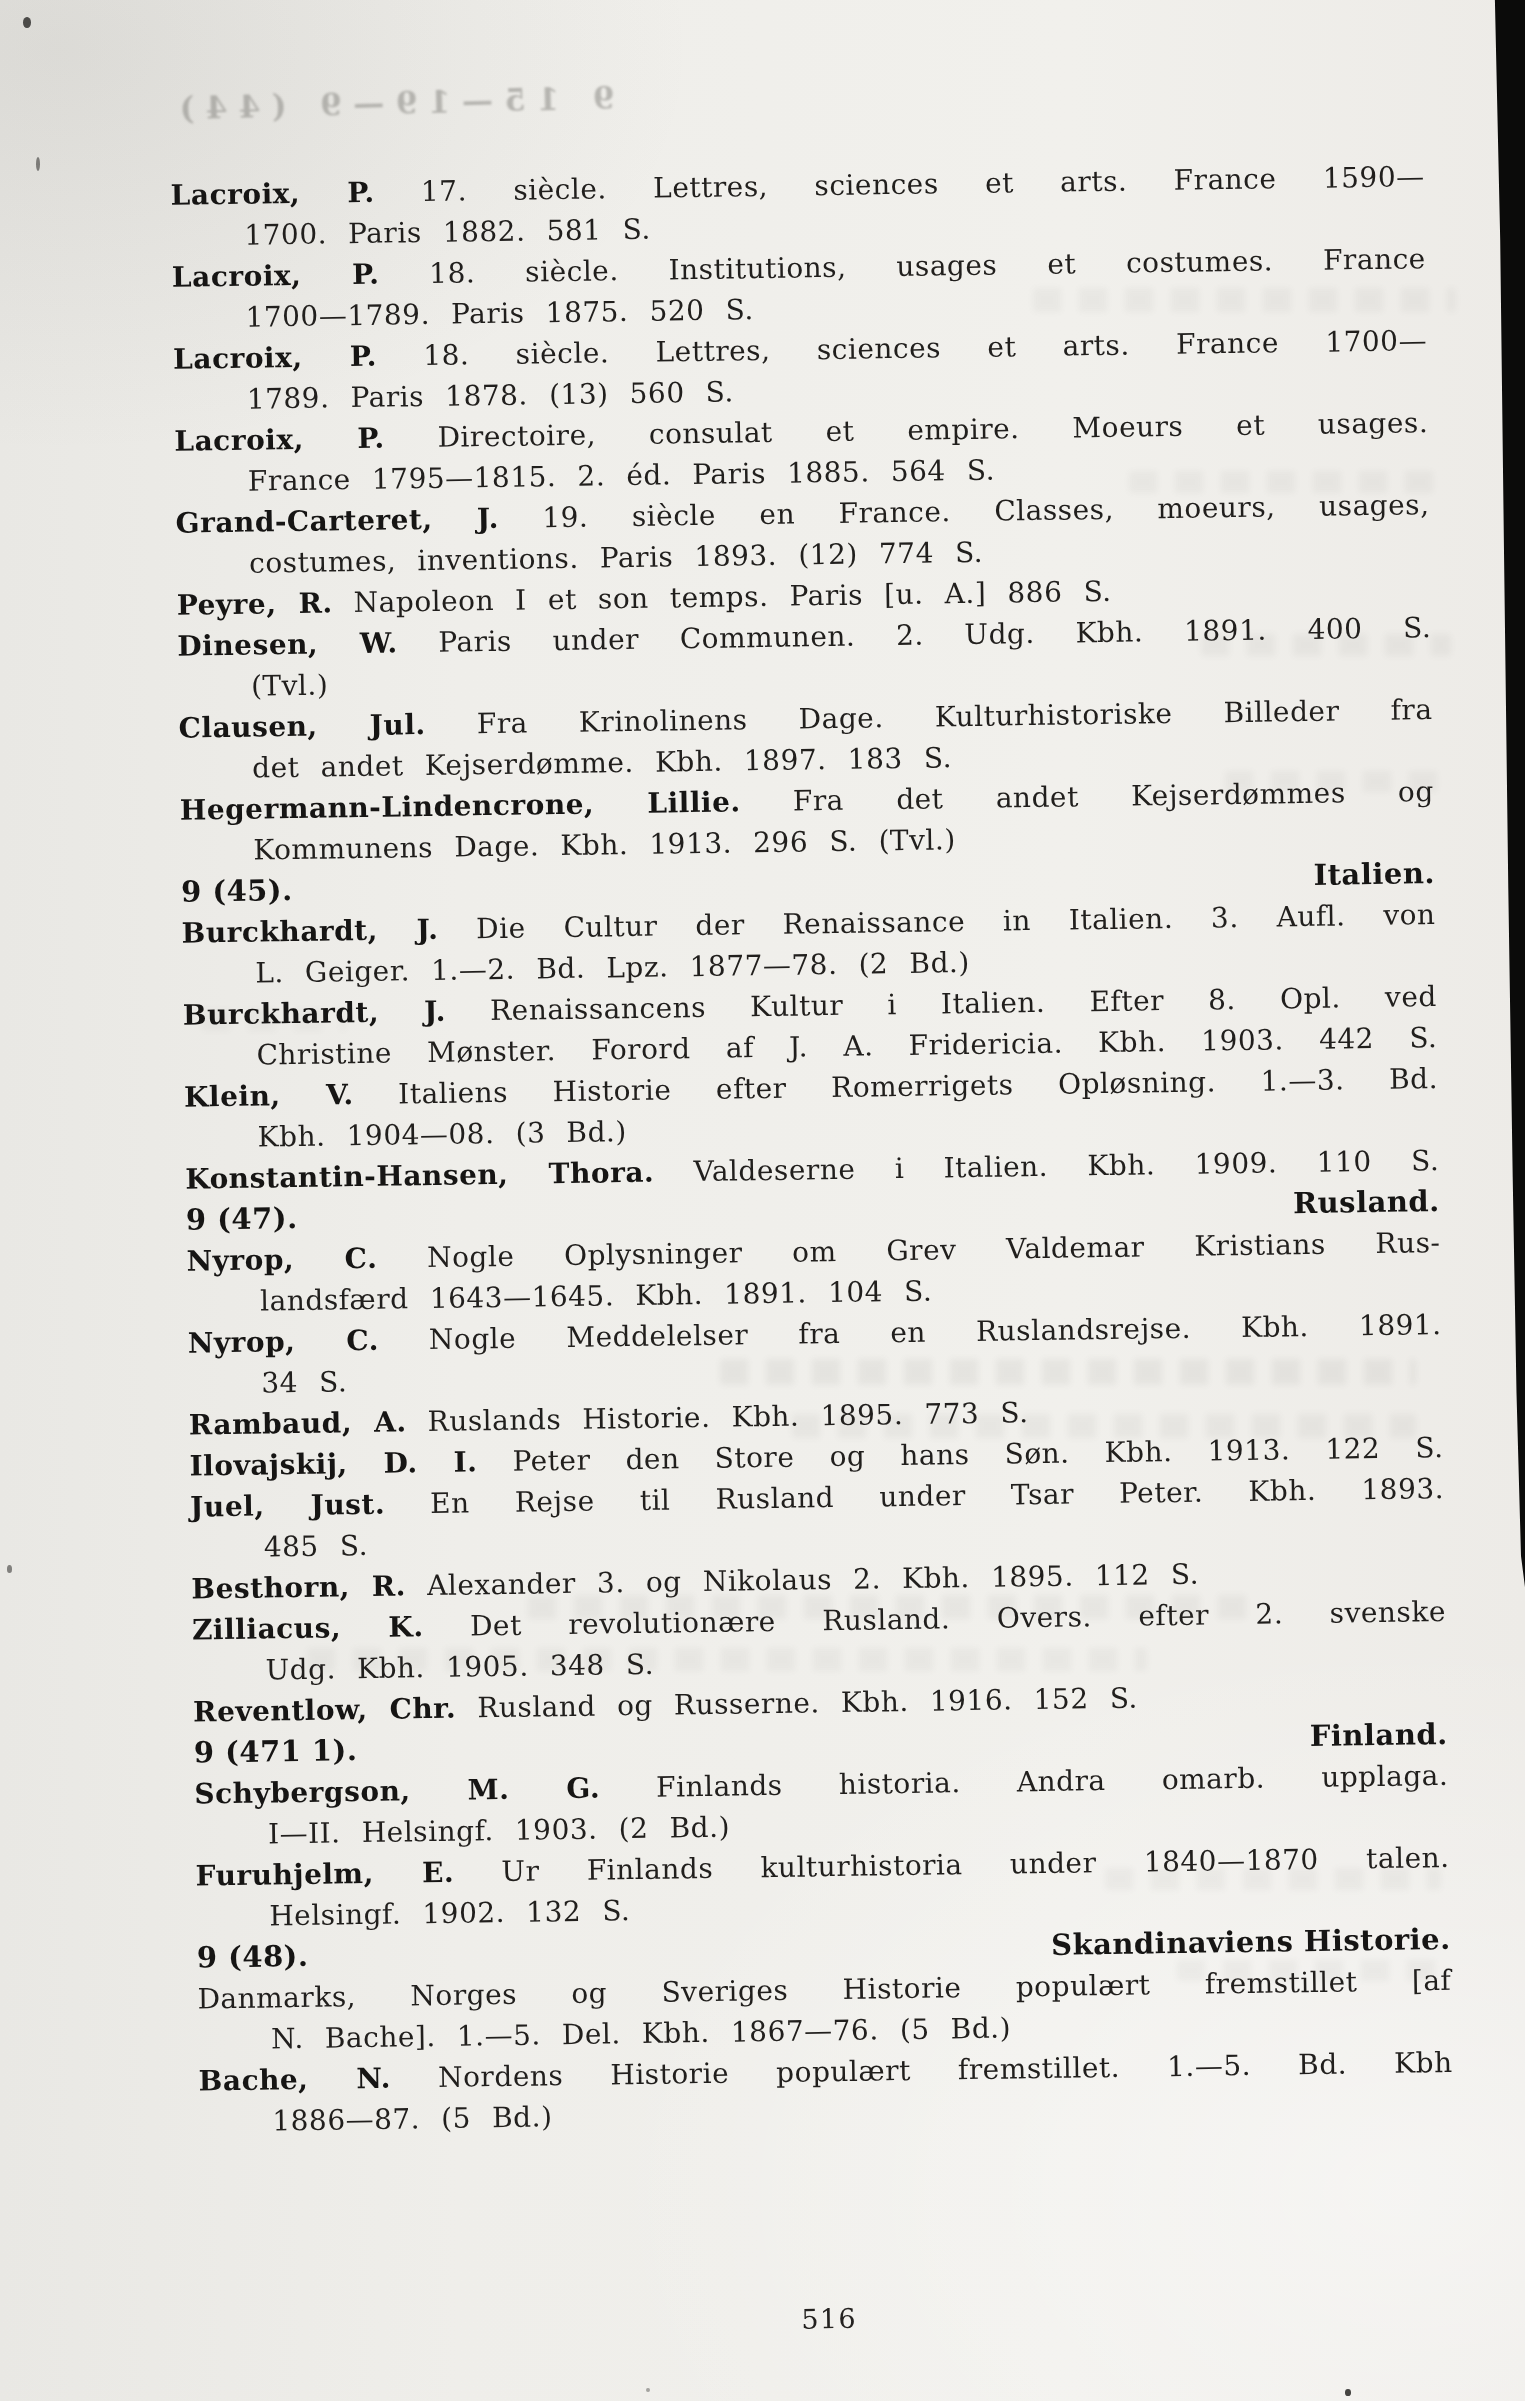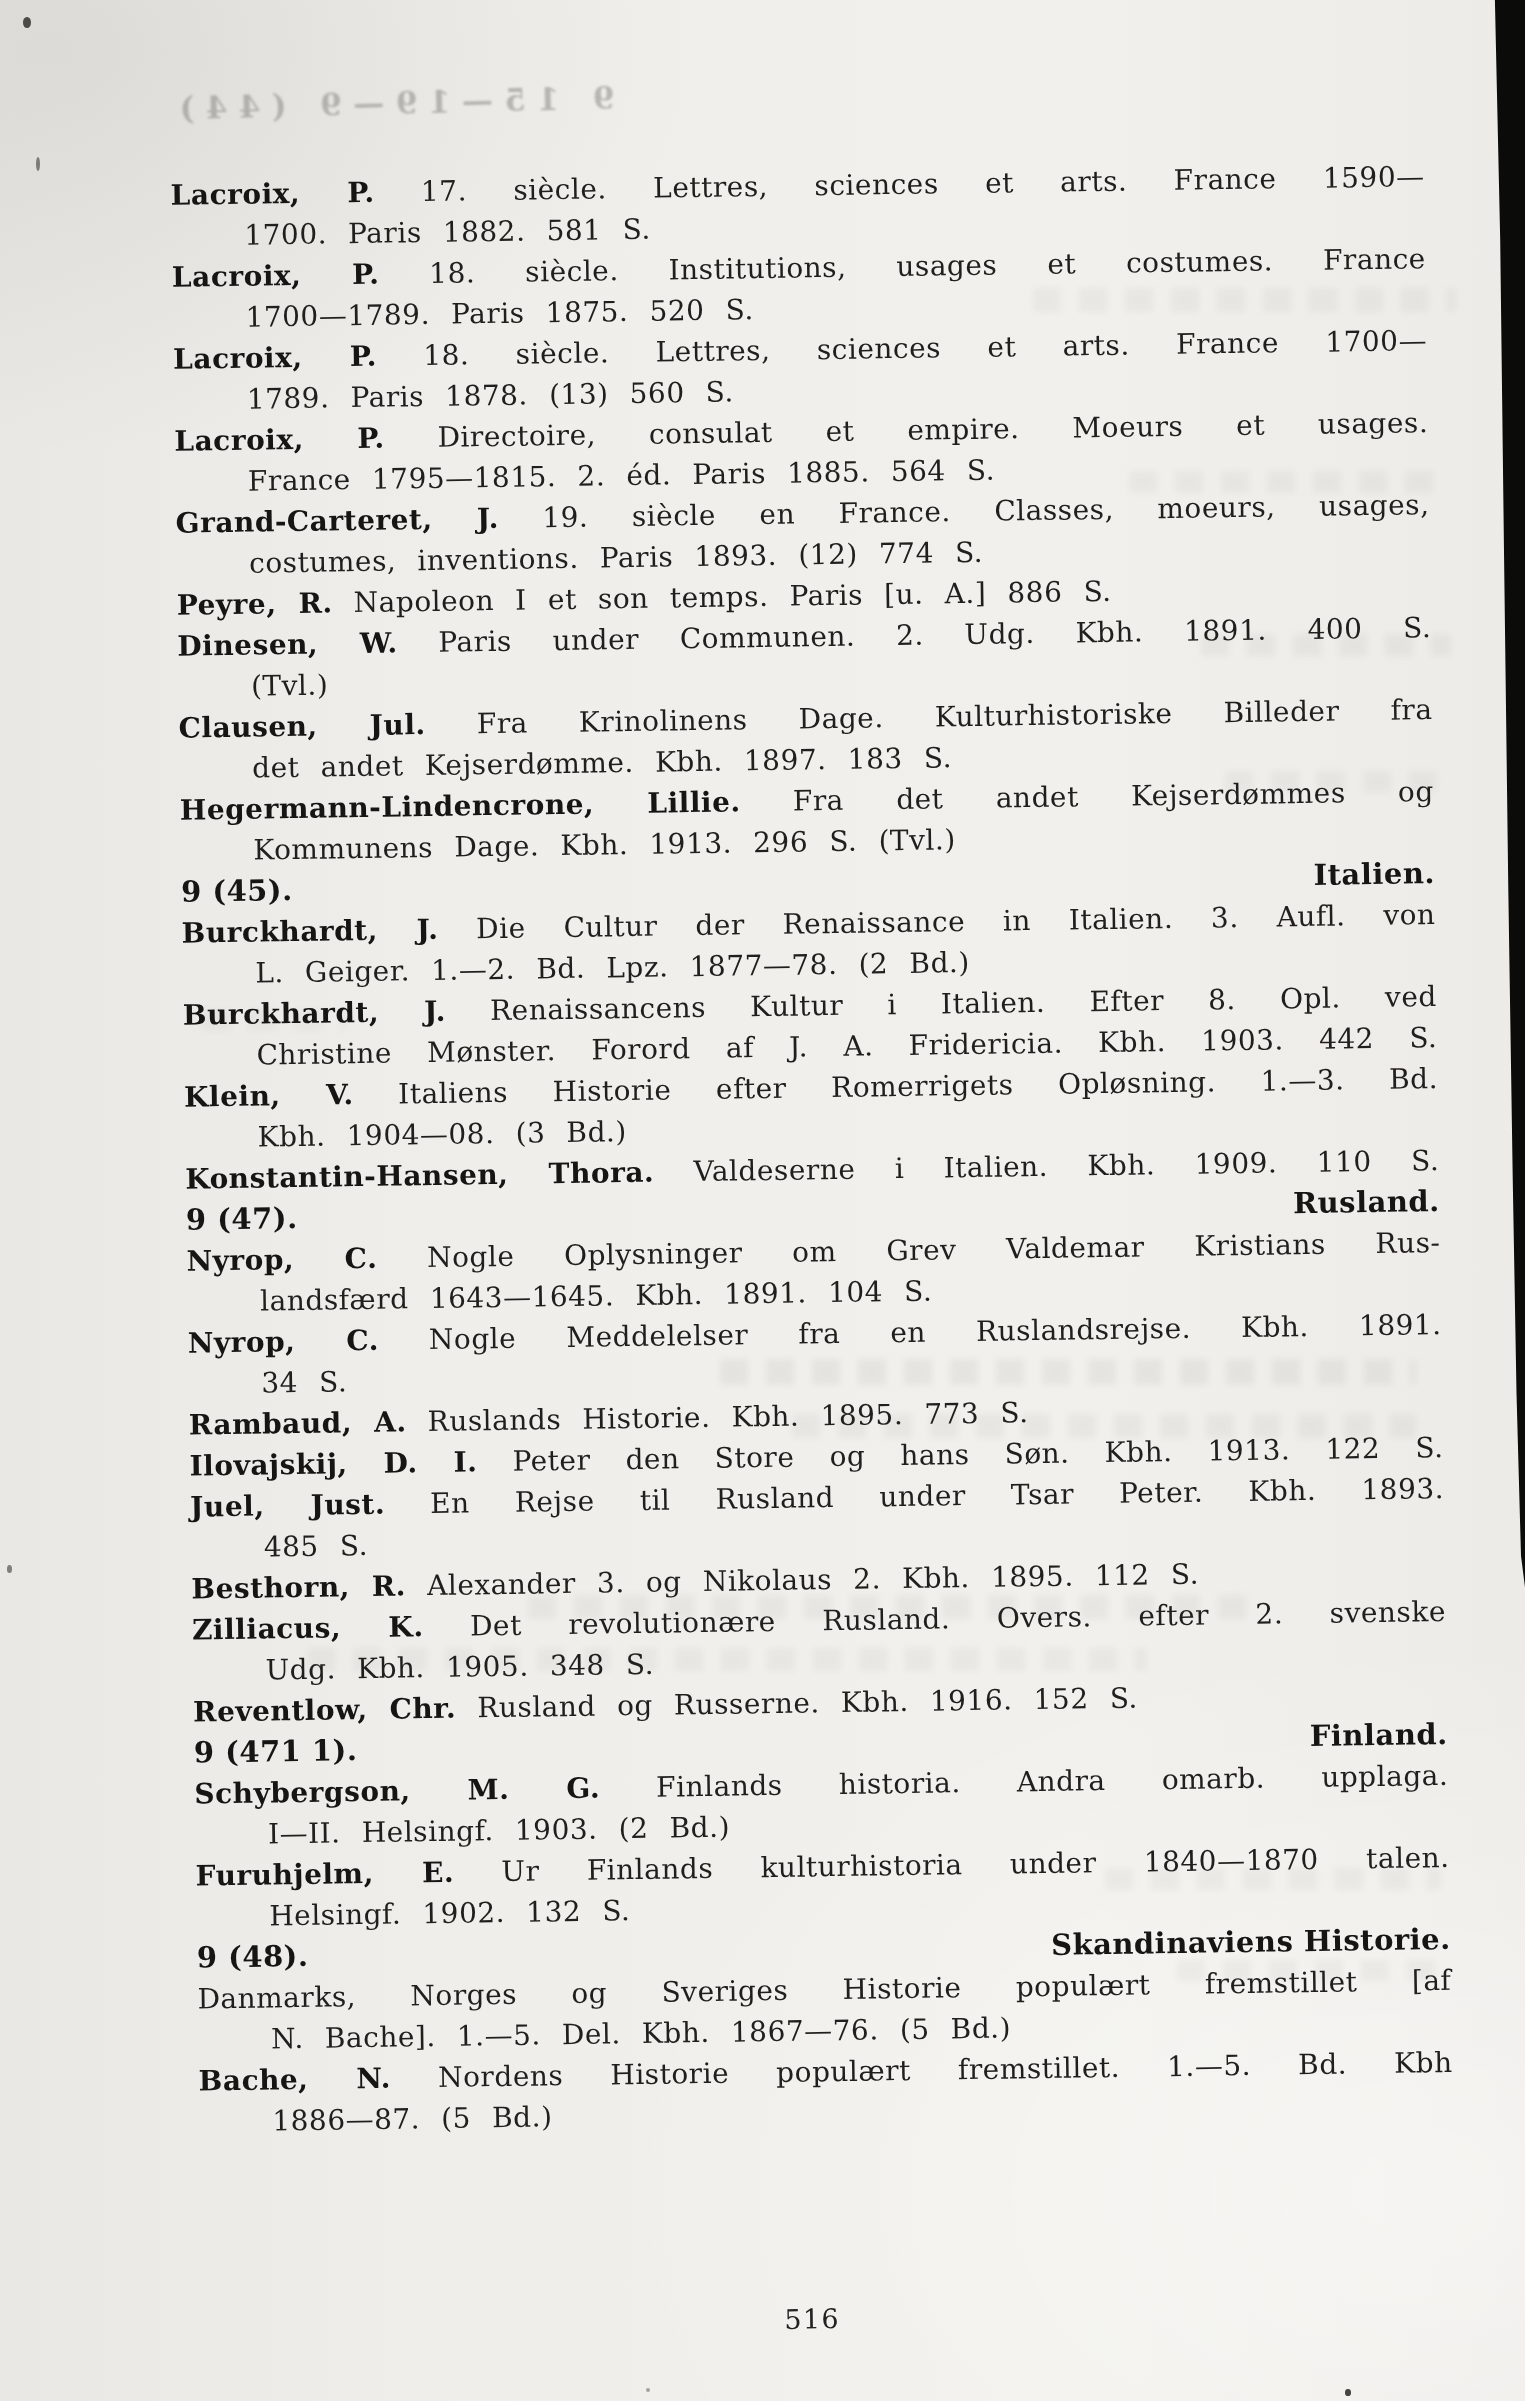--- a/index.html
+++ b/index.html
@@ -29,7 +29,7 @@
     font-weight:bold;font-size:29px;line-height:41px;letter-spacing:0.5px;color:#161514;
   }
   .pagenum{
-    position:absolute;left:767px;top:2304px;
+    position:absolute;left:784px;top:2304px;
     font-size:27px;letter-spacing:1.4px;color:#242220;
   }
   

